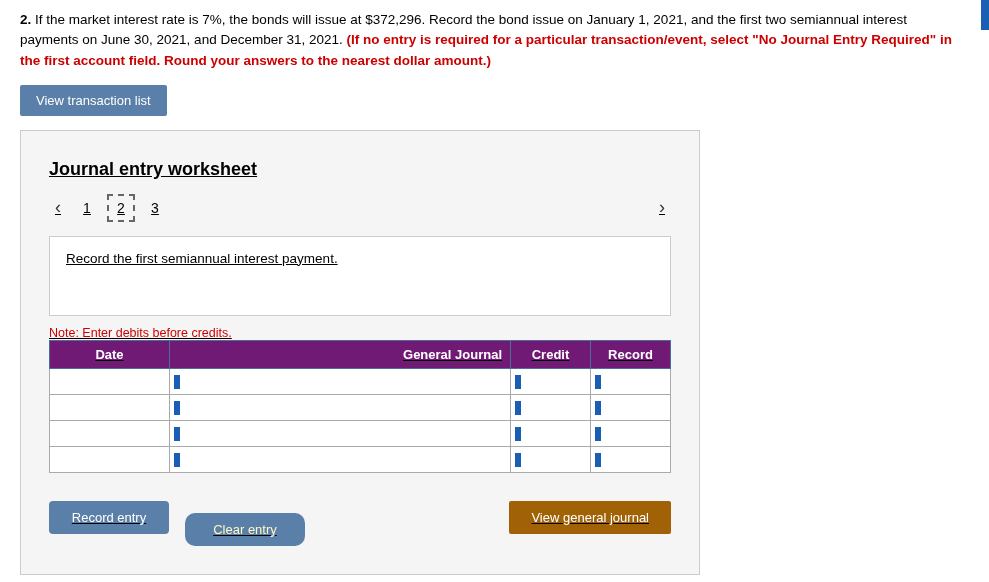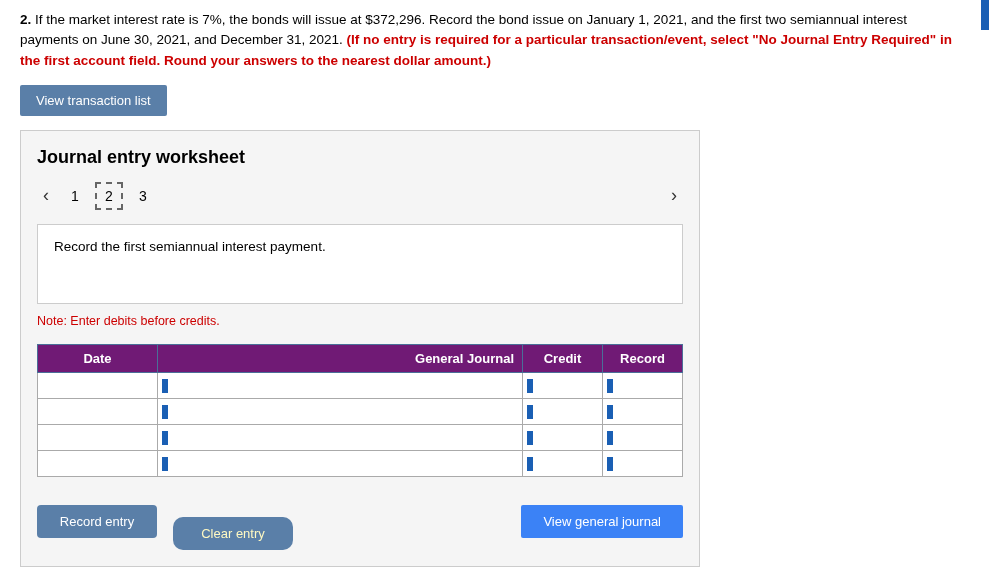--- a/index.html
+++ b/index.html
@@ -40,8 +40,9 @@
     .worksheet-container {
       border: 1px solid #ccc;
       background: #f5f5f5;
-      padding: 16px;
+      padding: 28px;
       max-width: 680px;
+      text-decoration: underline;
     }
 
     .worksheet-title {

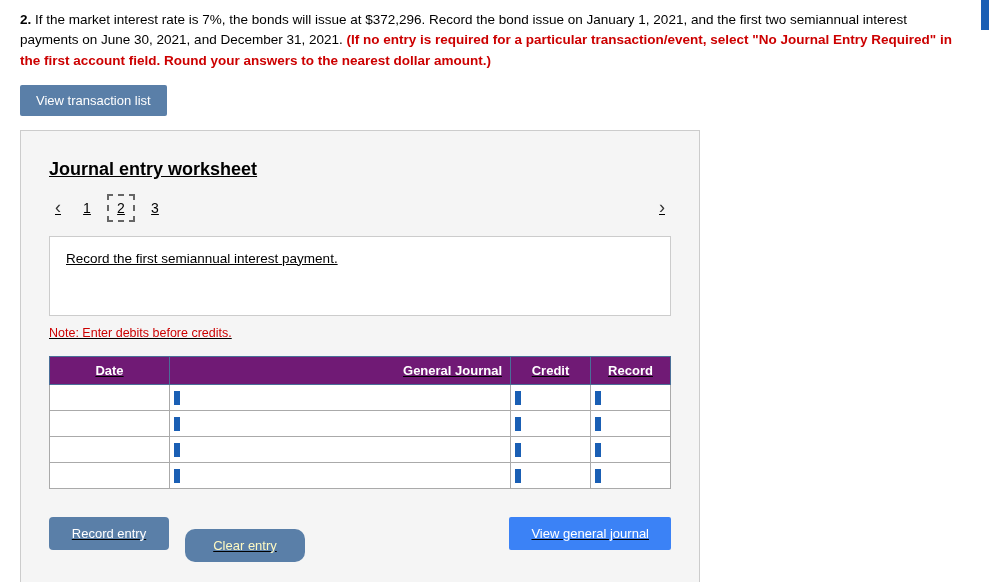--- a/index.html
+++ b/index.html
@@ -94,7 +94,7 @@
     .note-text {
       color: #cc0000;
       font-size: 12.5px;
-      margin-bottom: 16px;
+      margin-bottom: 0;
     }
 
     .journal-table {

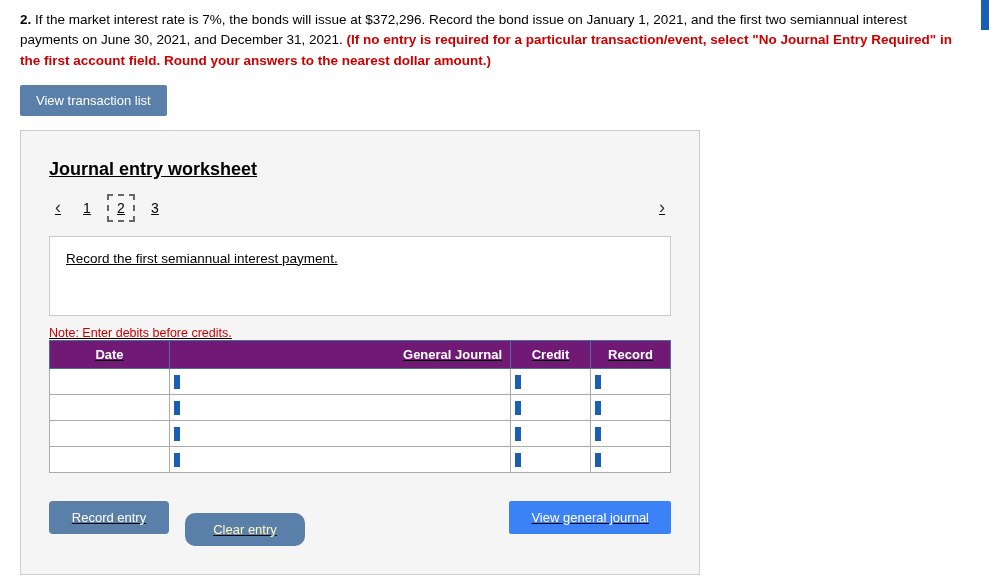--- a/index.html
+++ b/index.html
@@ -178,7 +178,7 @@
     }
 
     .btn-view-journal {
-      background: #3b82f6;
+      background: #a16207;
       color: #fff;
       border: none;
       padding: 9px 22px;

